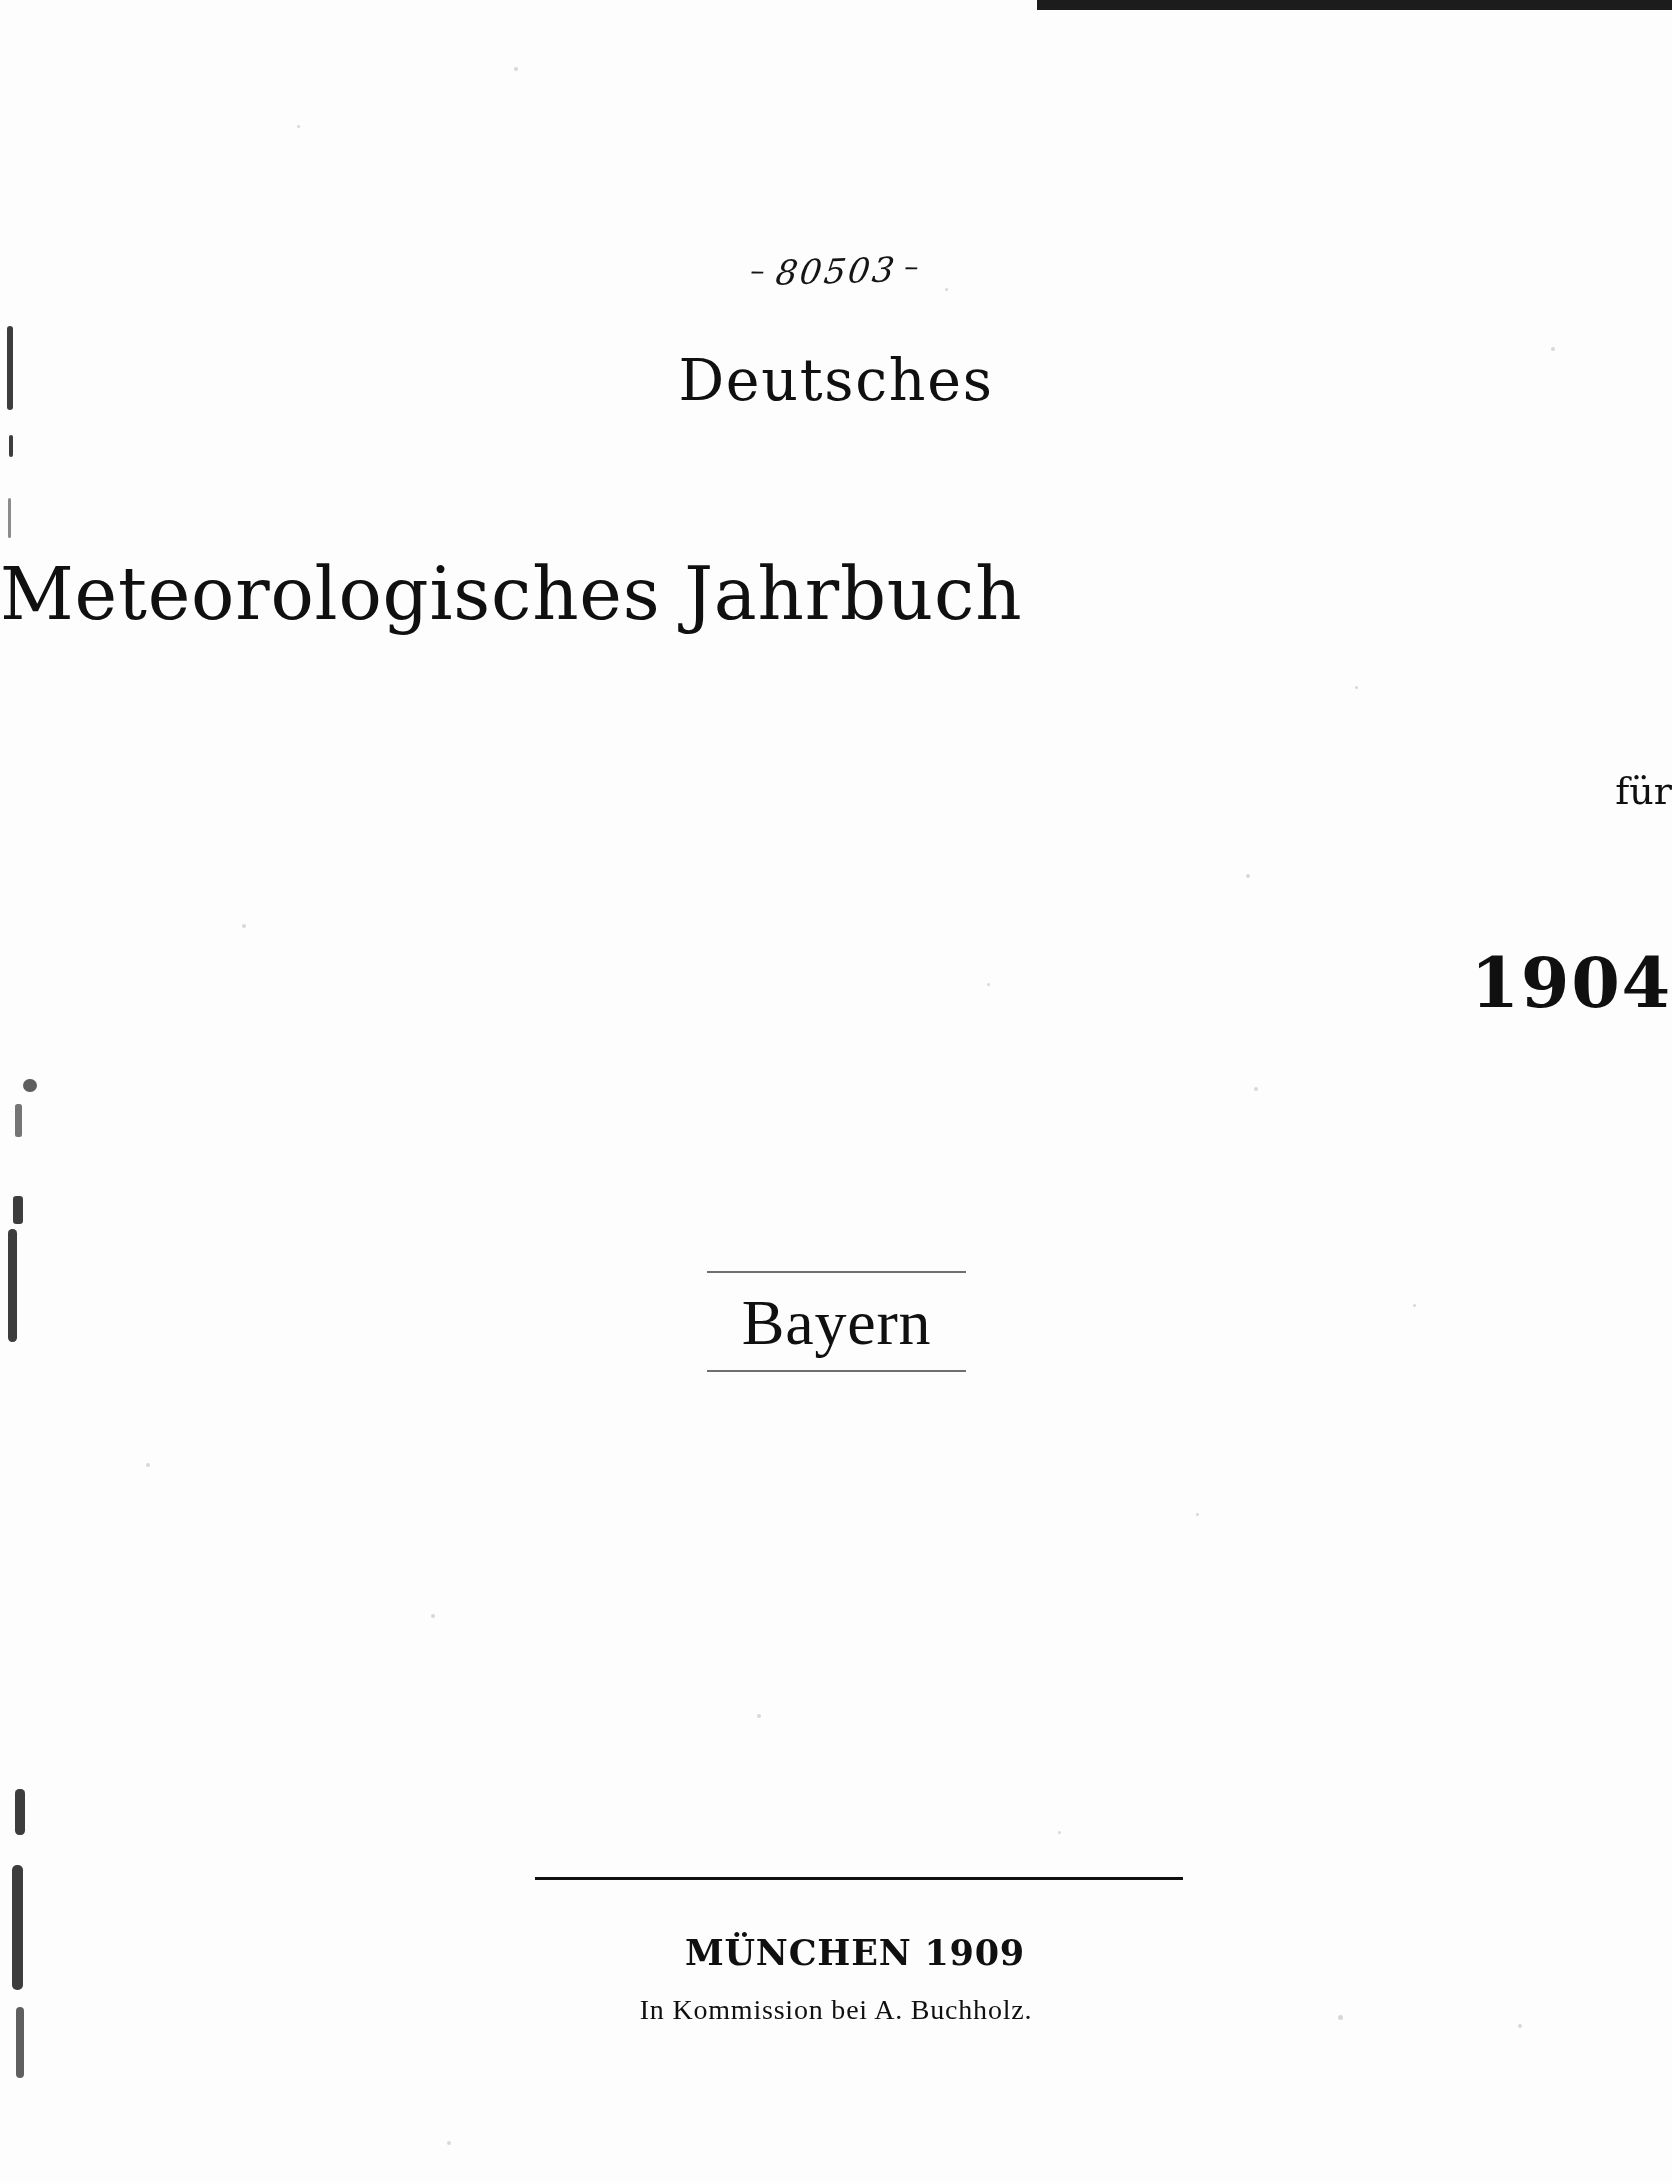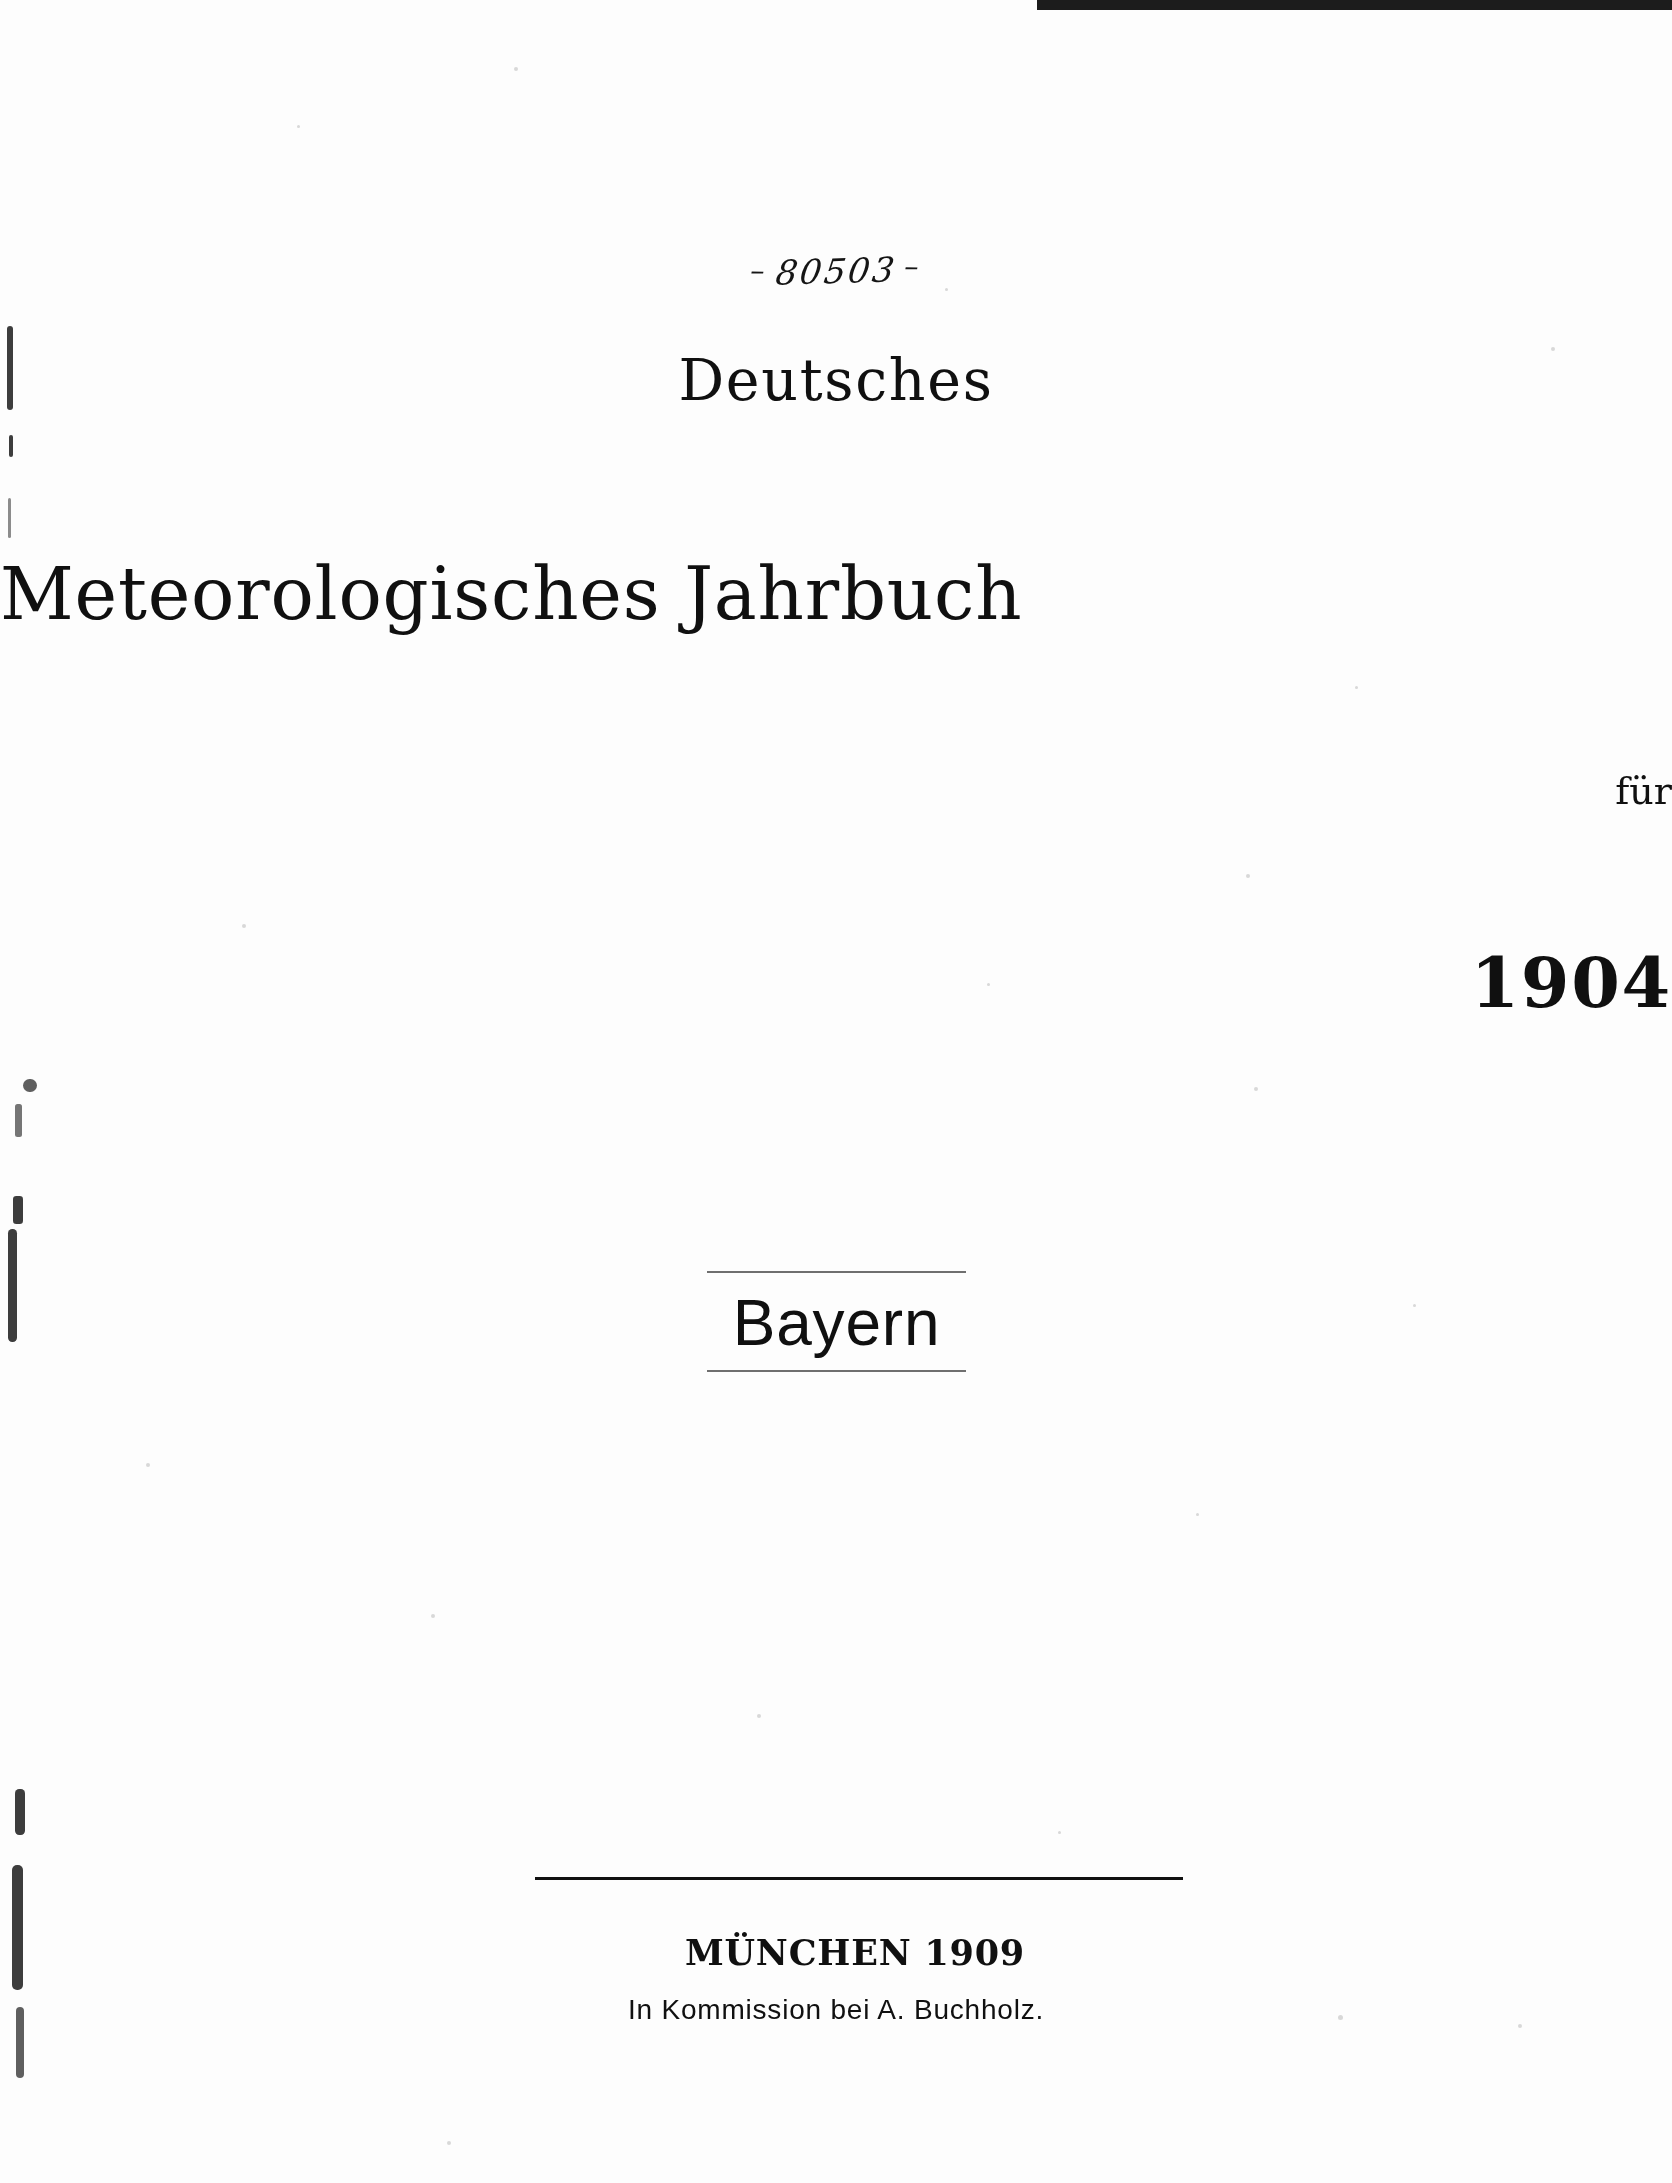--- a/index.html
+++ b/index.html
@@ -136,7 +136,7 @@
   .region-name {
     text-align: center;
     font-size: 64px;
-    font-family: Liberation Sans, sans-serif;
+    font-family: Liberation Serif, serif;
     padding: 13.4px 0 10px 0;
     letter-spacing: 0.8px;
   }

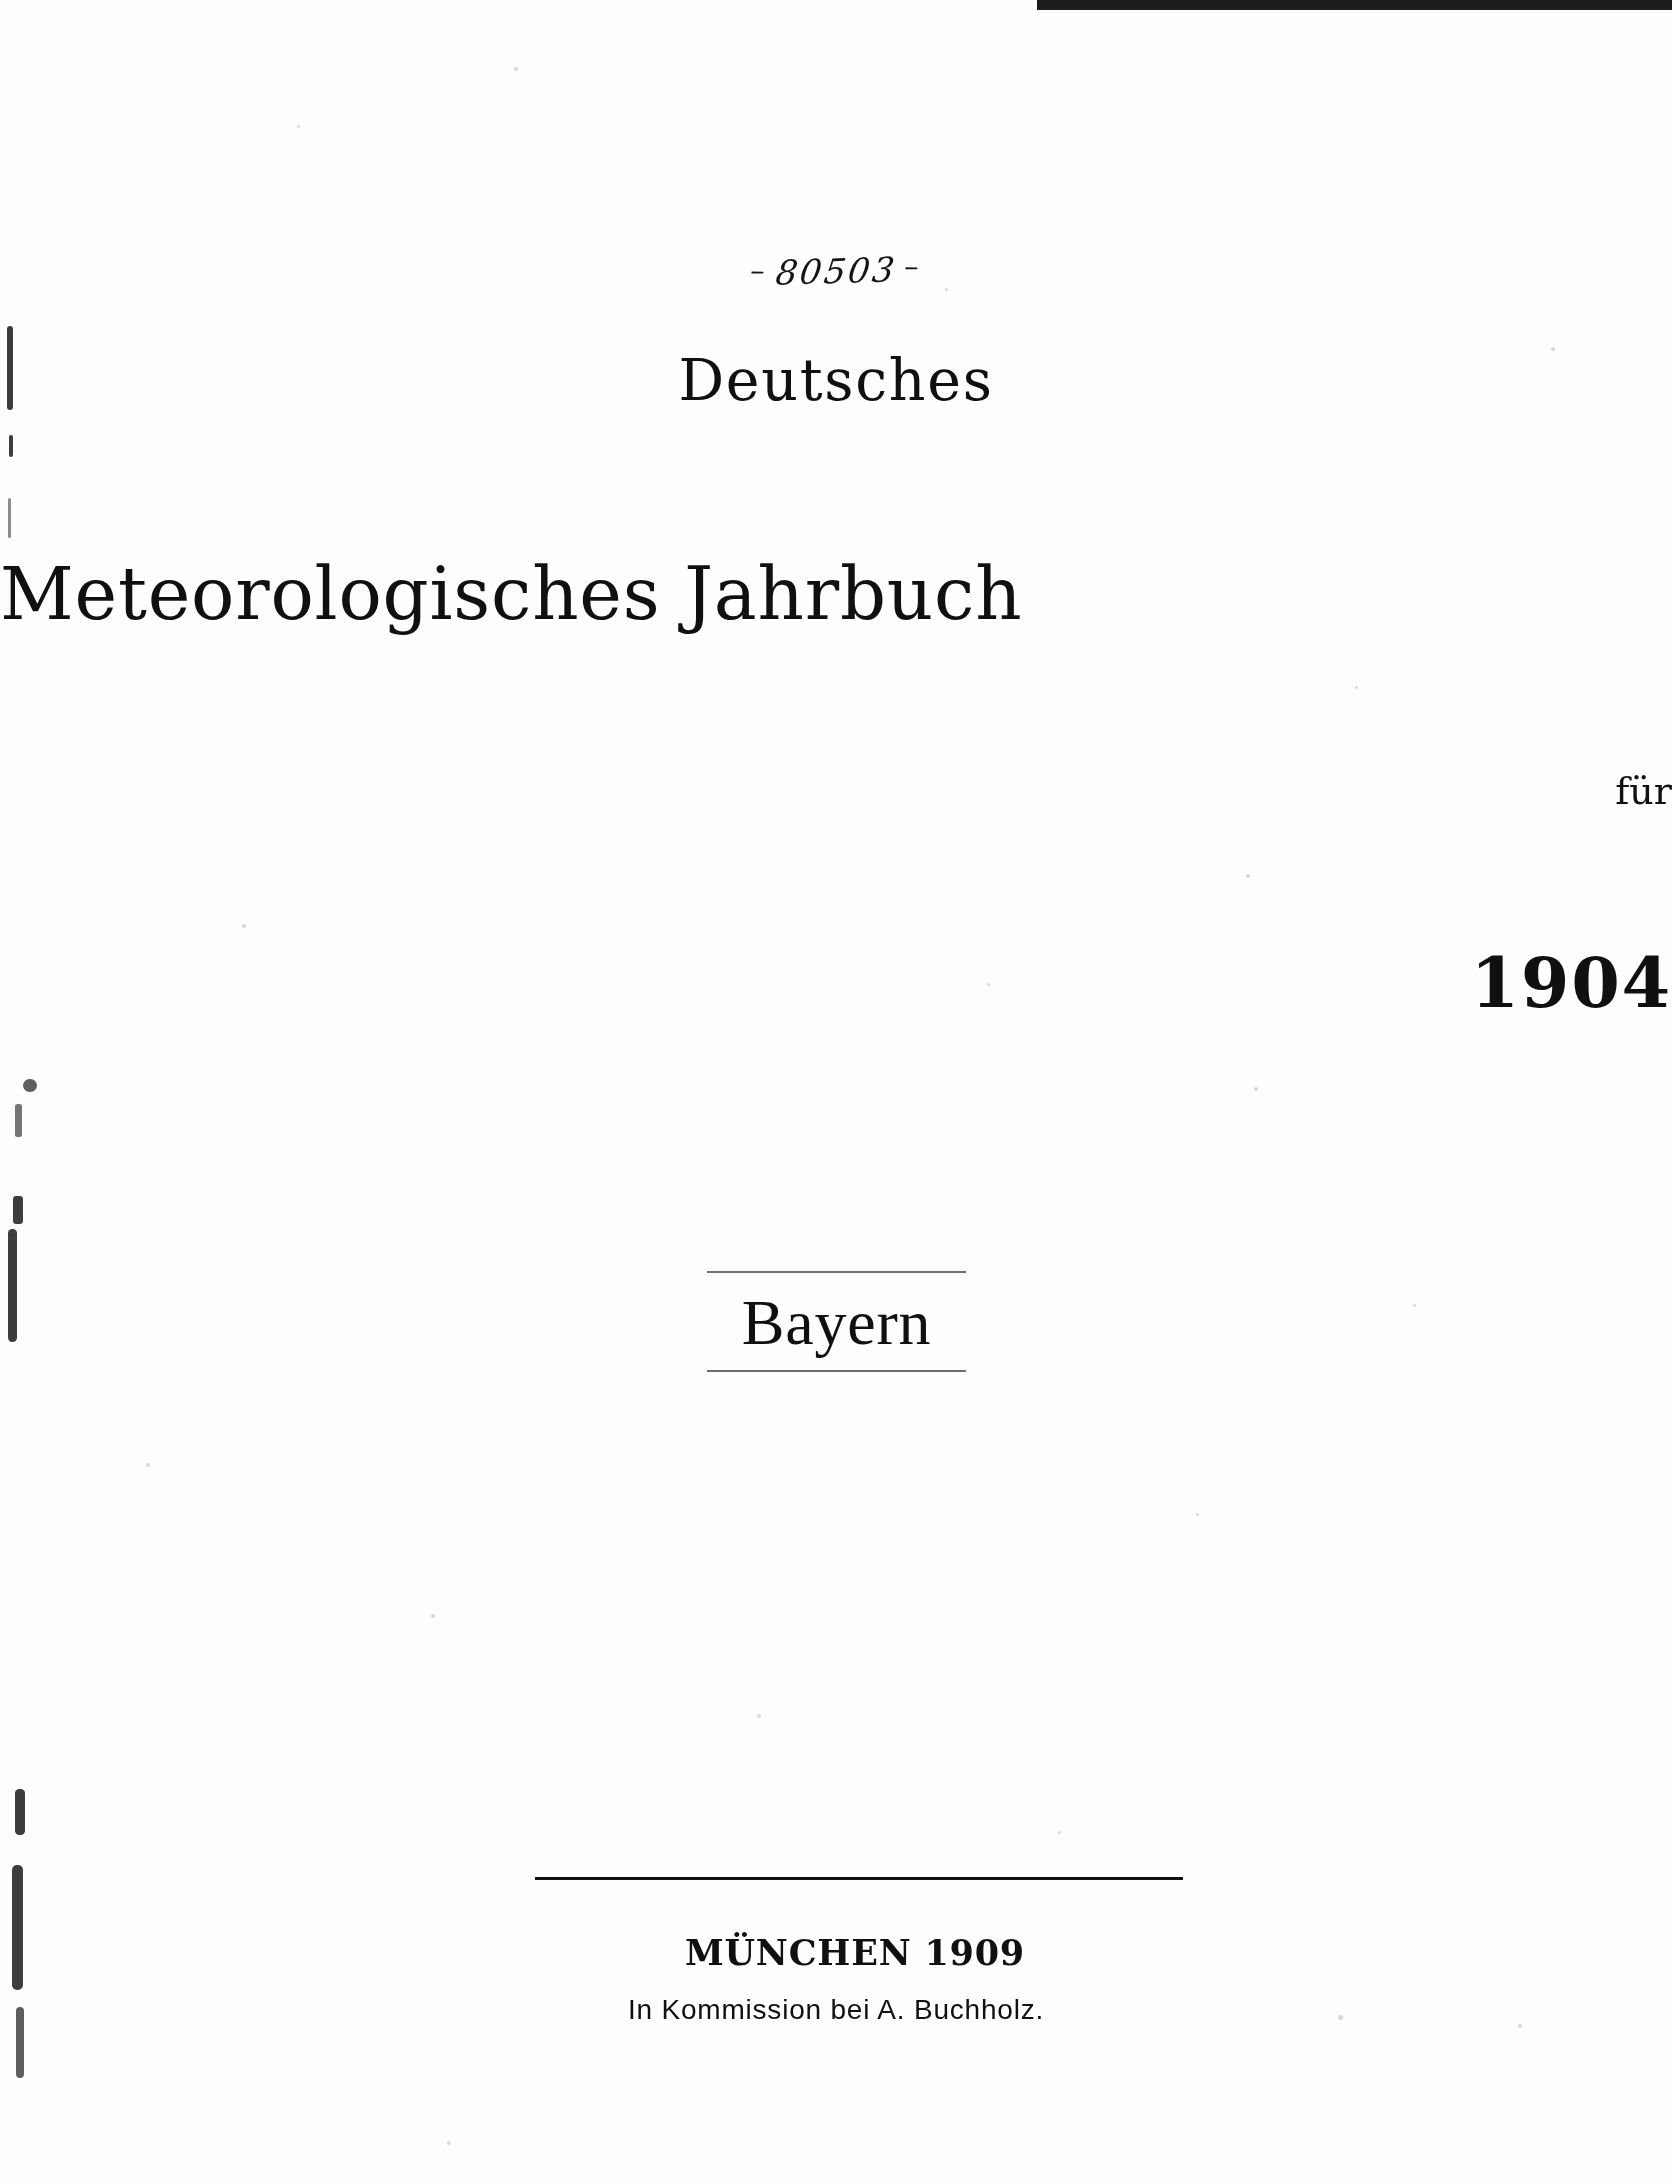--- a/index.html
+++ b/index.html
@@ -171,7 +171,7 @@
     width: 100%;
     text-align: center;
     font-size: 28px;
-    font-family: Liberation Sans, sans-serif;
+    font-family: Liberation Serif, serif;
     letter-spacing: 0.8px;
   }
 </style>

